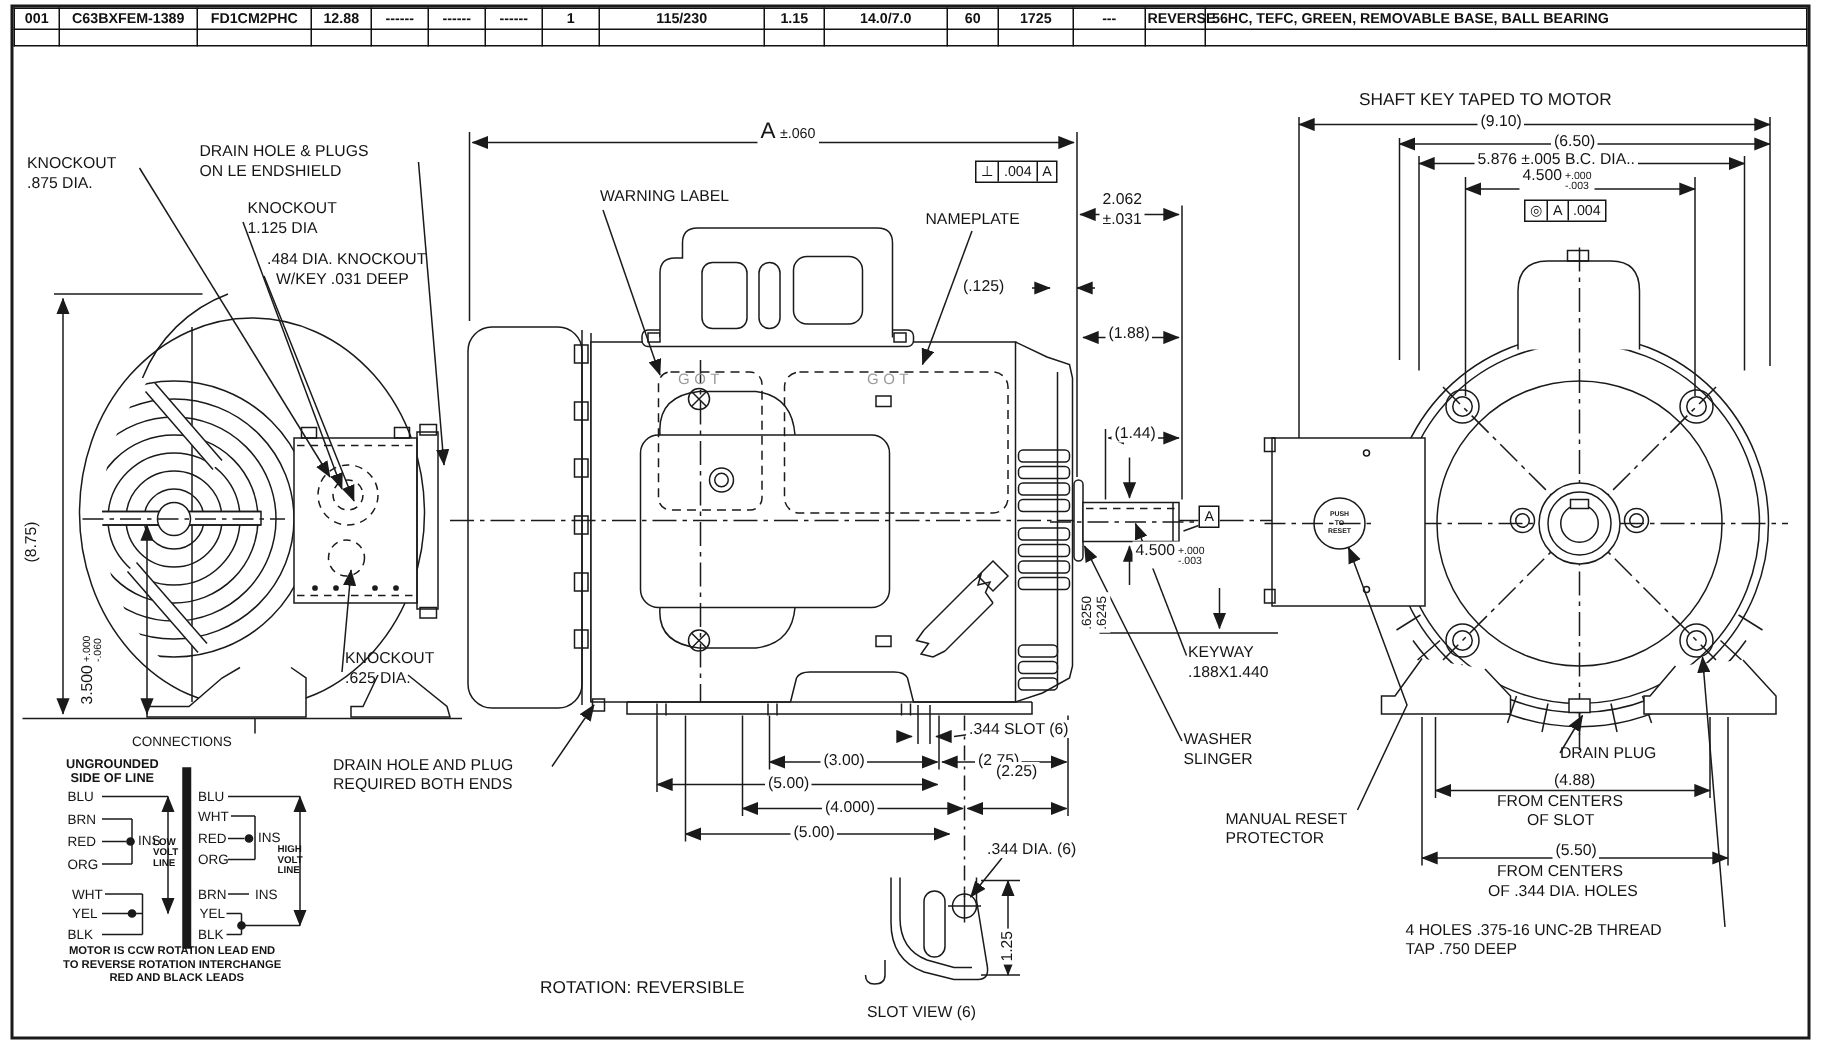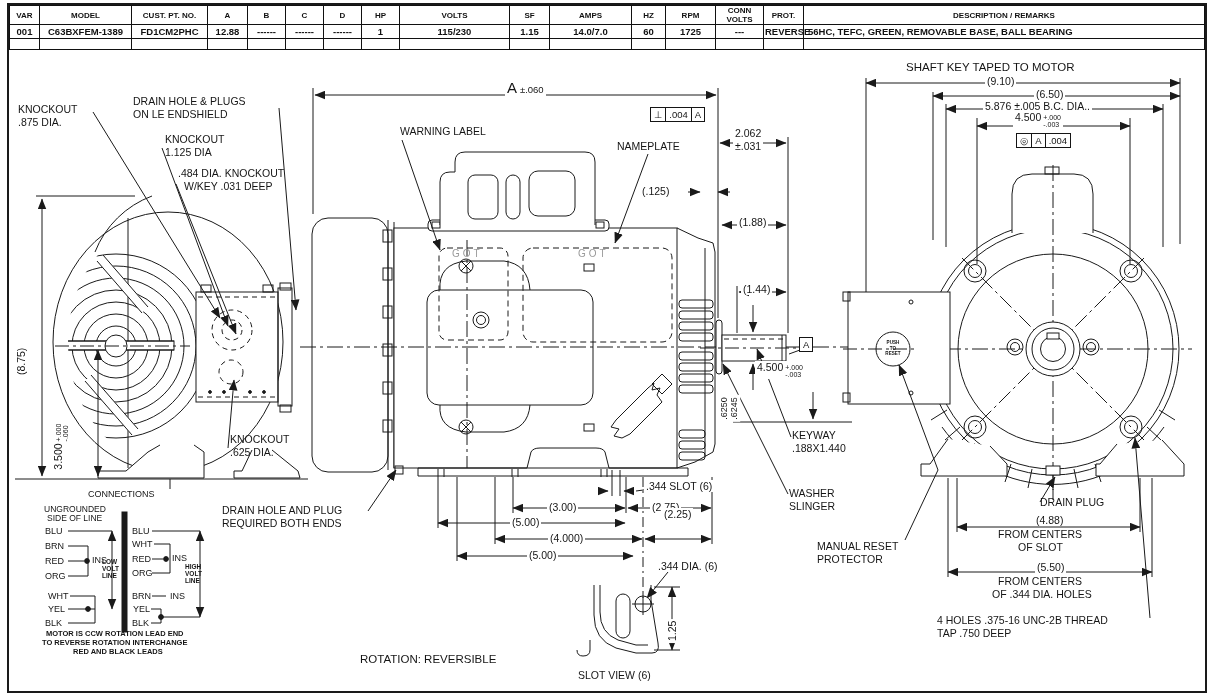--- a/index.html
+++ b/index.html
@@ -369,24 +369,6 @@
         <col>
   </colgroup>
   <tbody>
-        <tr>
-    <th>VAR</th>
-    <th>MODEL</th>
-    <th>CUST. PT. NO.</th>
-    <th>A</th>
-    <th>B</th>
-    <th>C</th>
-    <th>D</th>
-    <th>HP</th>
-    <th>VOLTS</th>
-    <th>SF</th>
-    <th>AMPS</th>
-    <th>HZ</th>
-    <th>RPM</th>
-    <th>CONN VOLTS</th>
-    <th>PROT.</th>
-    <th>DESCRIPTION / REMARKS</th>
-  </tr>
   <tr>
     <td>001</td>
     <td>C63BXFEM-1389</td>

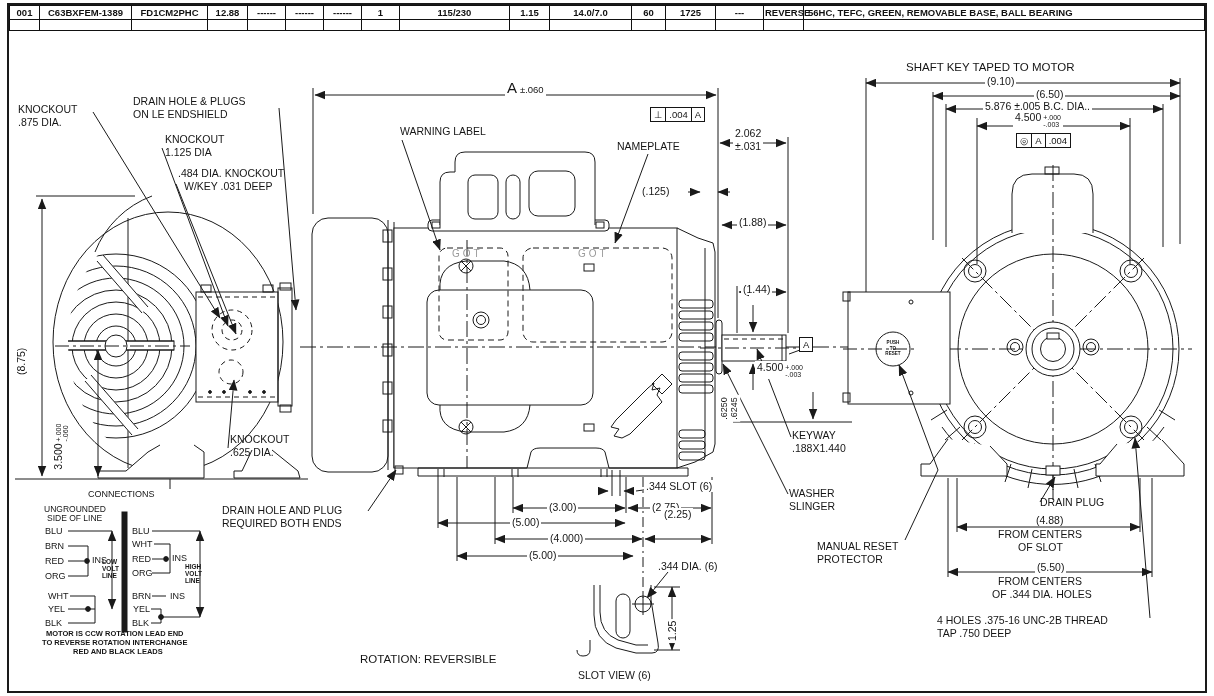--- a/index.html
+++ b/index.html
@@ -20,7 +20,7 @@
   .wire{font-size:9px;font-weight:normal}
   .tiny{font-size:6.5px;line-height:1.1;font-weight:bold}
   .note{font-size:7.5px;font-weight:bold}
-  .hdr2{font-size:8.5px;font-weight:normal}
+  .hdr2{font-size:8.5px;font-weight:bold}
   .push{font-size:4.6px;line-height:1.2;text-align:center;font-weight:bold;color:#151515}
   table.spec{position:absolute;left:9px;top:5px;width:1196px;border-collapse:collapse;color:#111;table-layout:fixed}
   table.spec th{border:1px solid #111;font-size:8px;height:11px;padding:0 1px;font-weight:bold}

